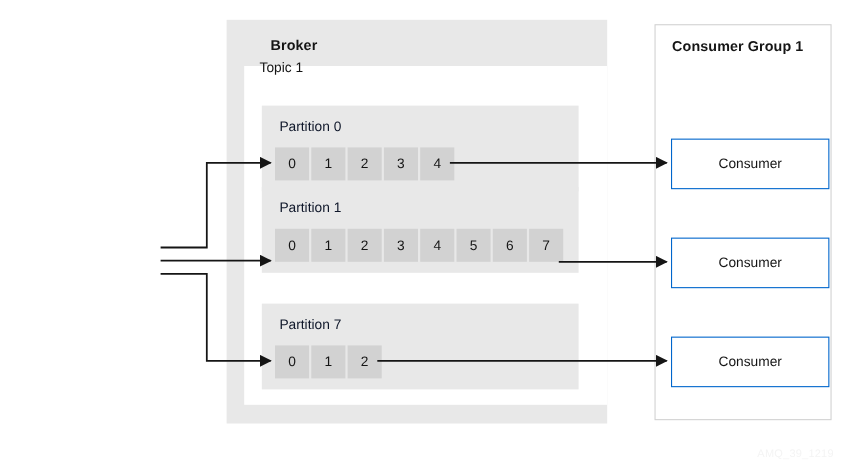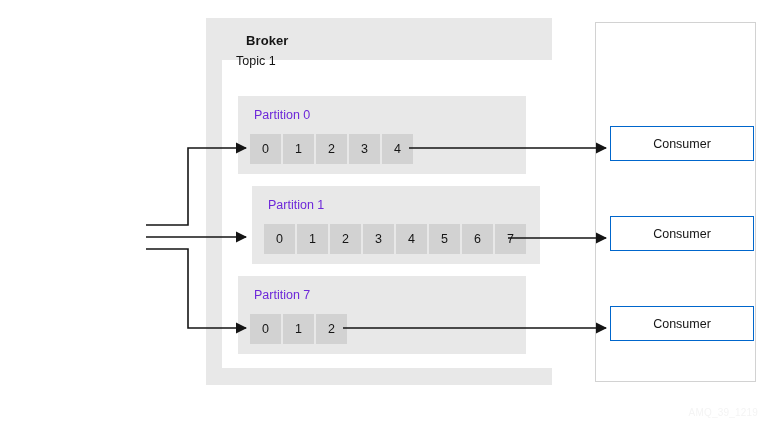--- a/index.html
+++ b/index.html
@@ -219,6 +219,7 @@
 
 
   <div class="consumer-group-panel"></div>
+  <div class="consumer-group-title">Consumer Group 1</div>
   <div class="consumer-box c0">Consumer</div>
   <div class="consumer-box c1">Consumer</div>
   <div class="consumer-box c2">Consumer</div>

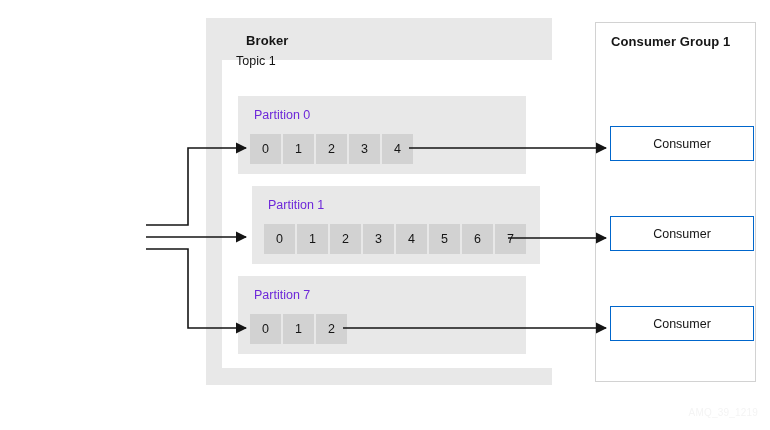--- a/index.html
+++ b/index.html
@@ -75,7 +75,7 @@
     left: 16px;
     top: 12px;
     font-size: 12.5px;
-    color: #6d28d9;
+    color: #0f172a;
     white-space: nowrap;
   }
 

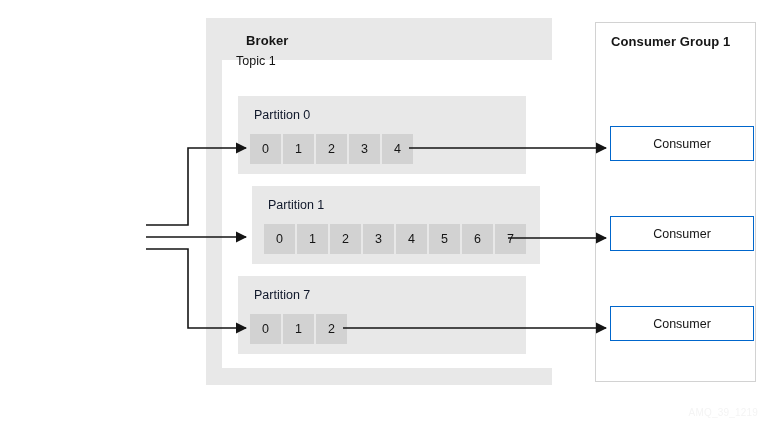--- a/index.html
+++ b/index.html
@@ -138,7 +138,7 @@
     position: absolute;
     left: 610px;
     width: 144px;
-    height: 35px;
+    height: 46px;
     background: #ffffff;
     border: 1.5px solid #0066cc;
     box-sizing: border-box;

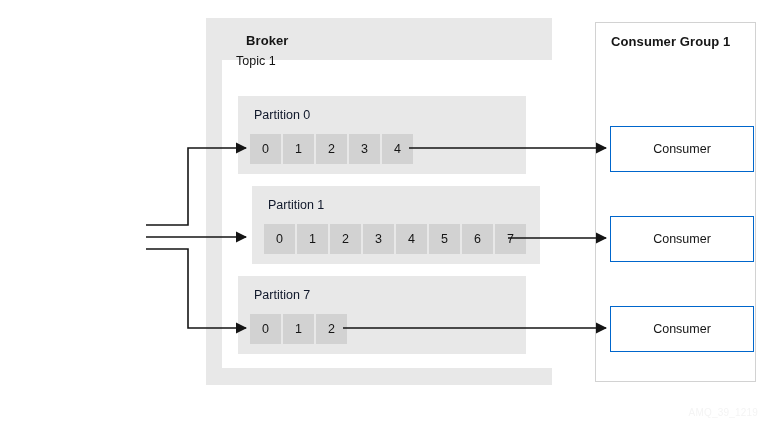--- a/index.html
+++ b/index.html
@@ -67,7 +67,7 @@
     background: #e8e8e8;
   }
   .partition.p0 { top: 96px; }
-  .partition.p1 { top: 186px; margin-left: 14px; }
+  .partition.p1 { top: 170px; }
   .partition.p2 { top: 276px; }
 
   .partition-label {

